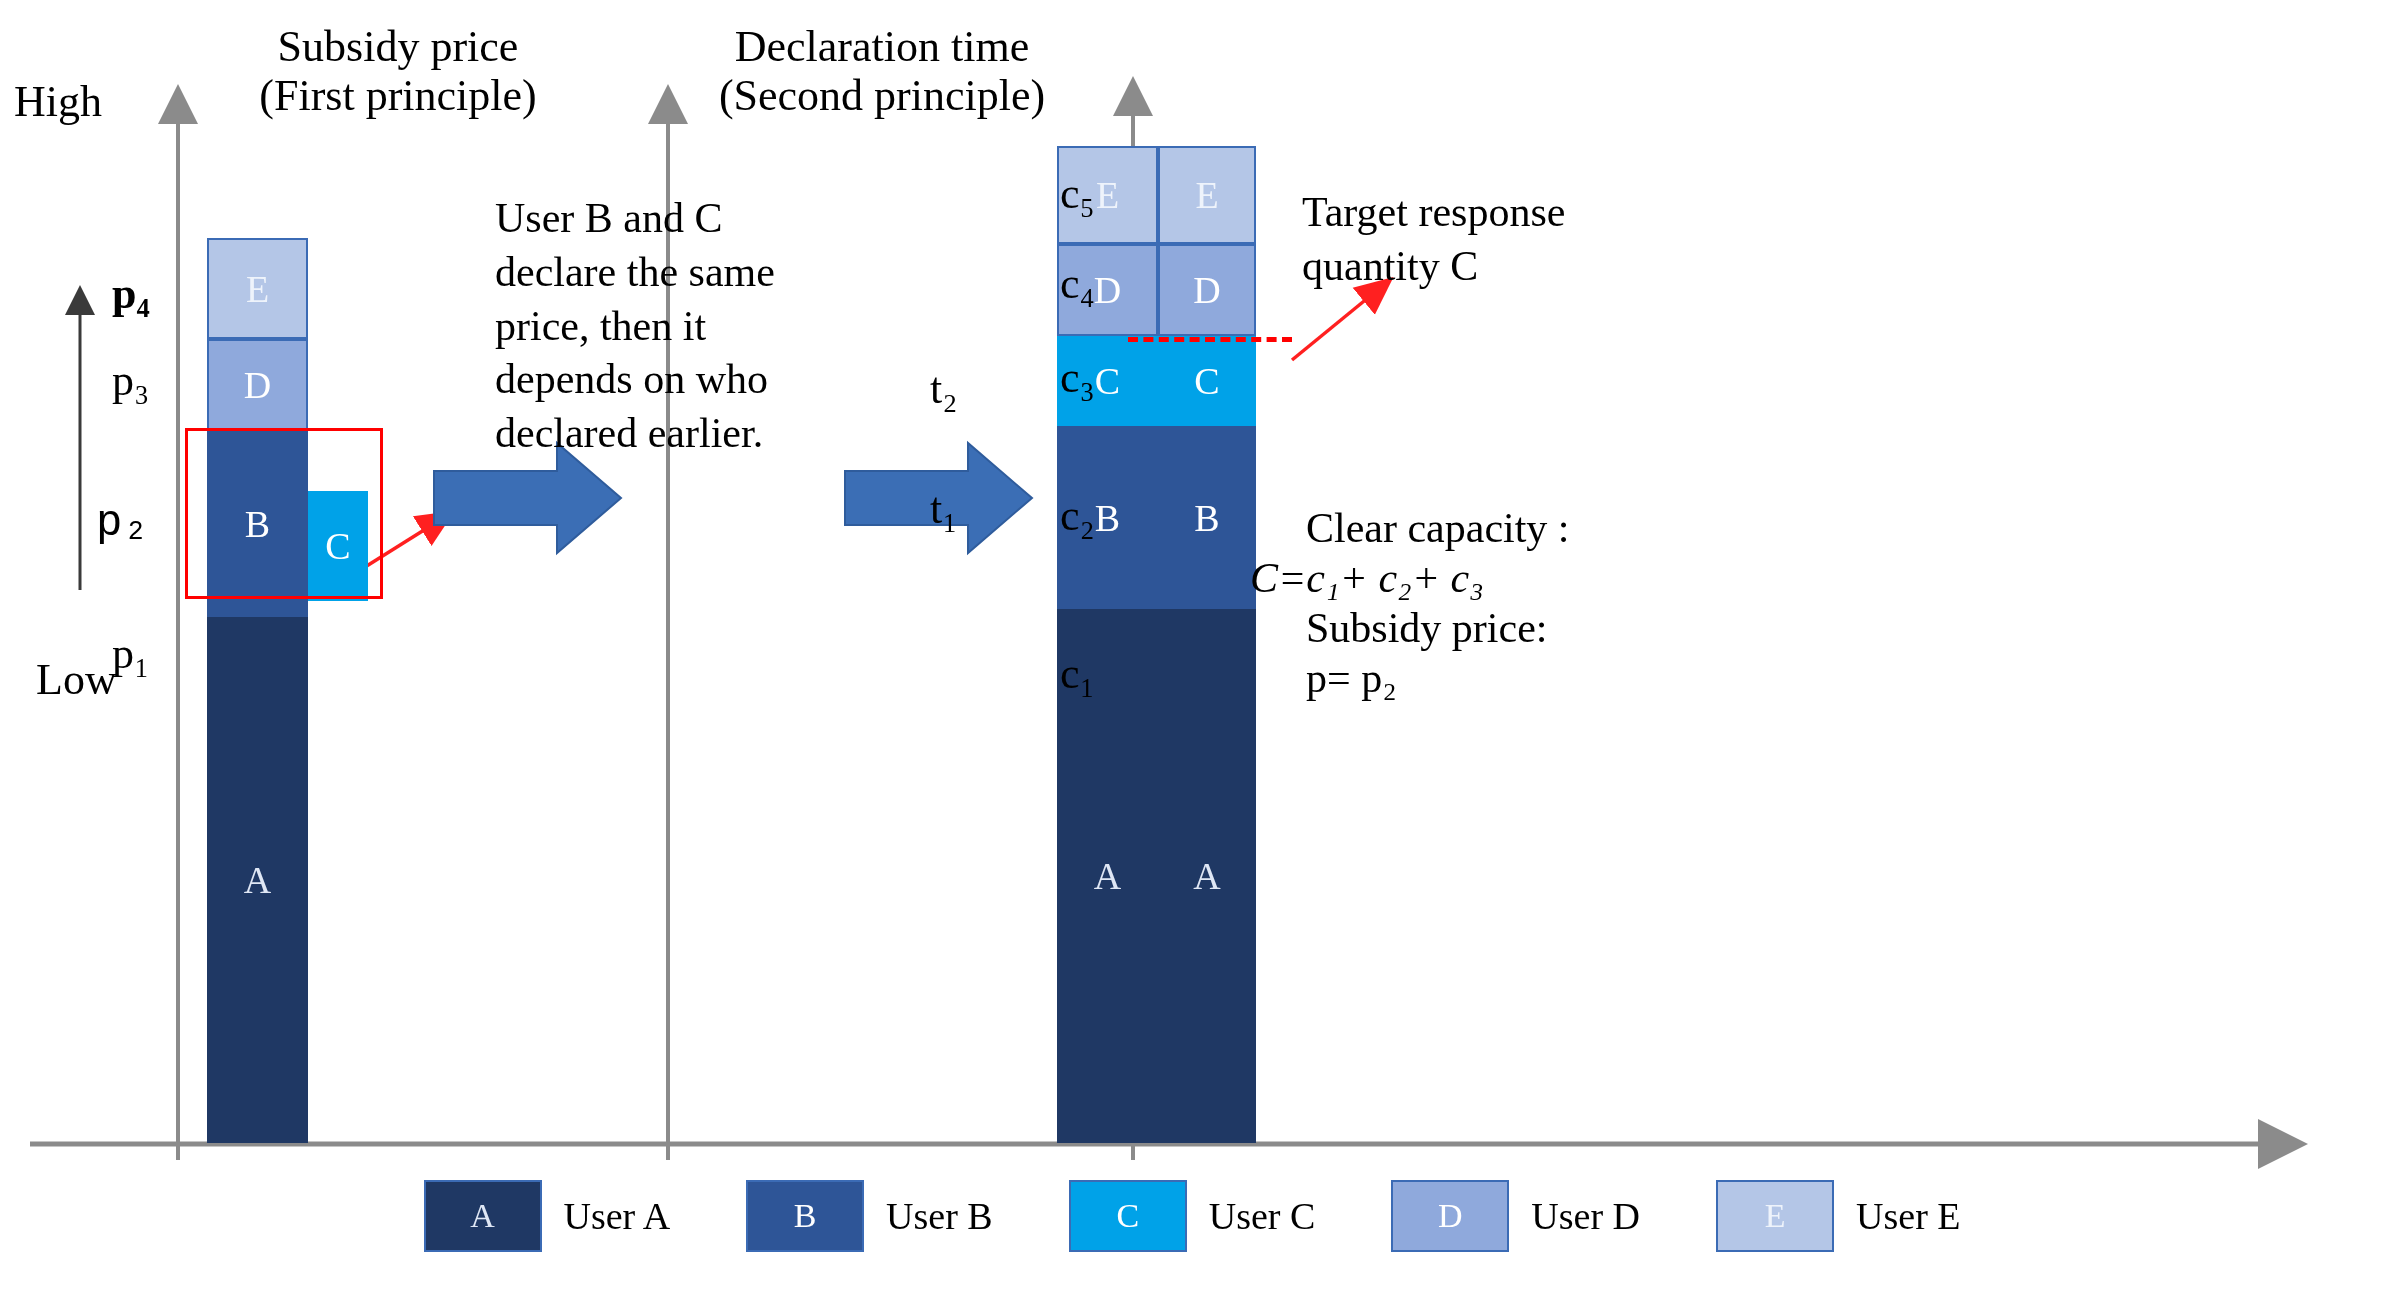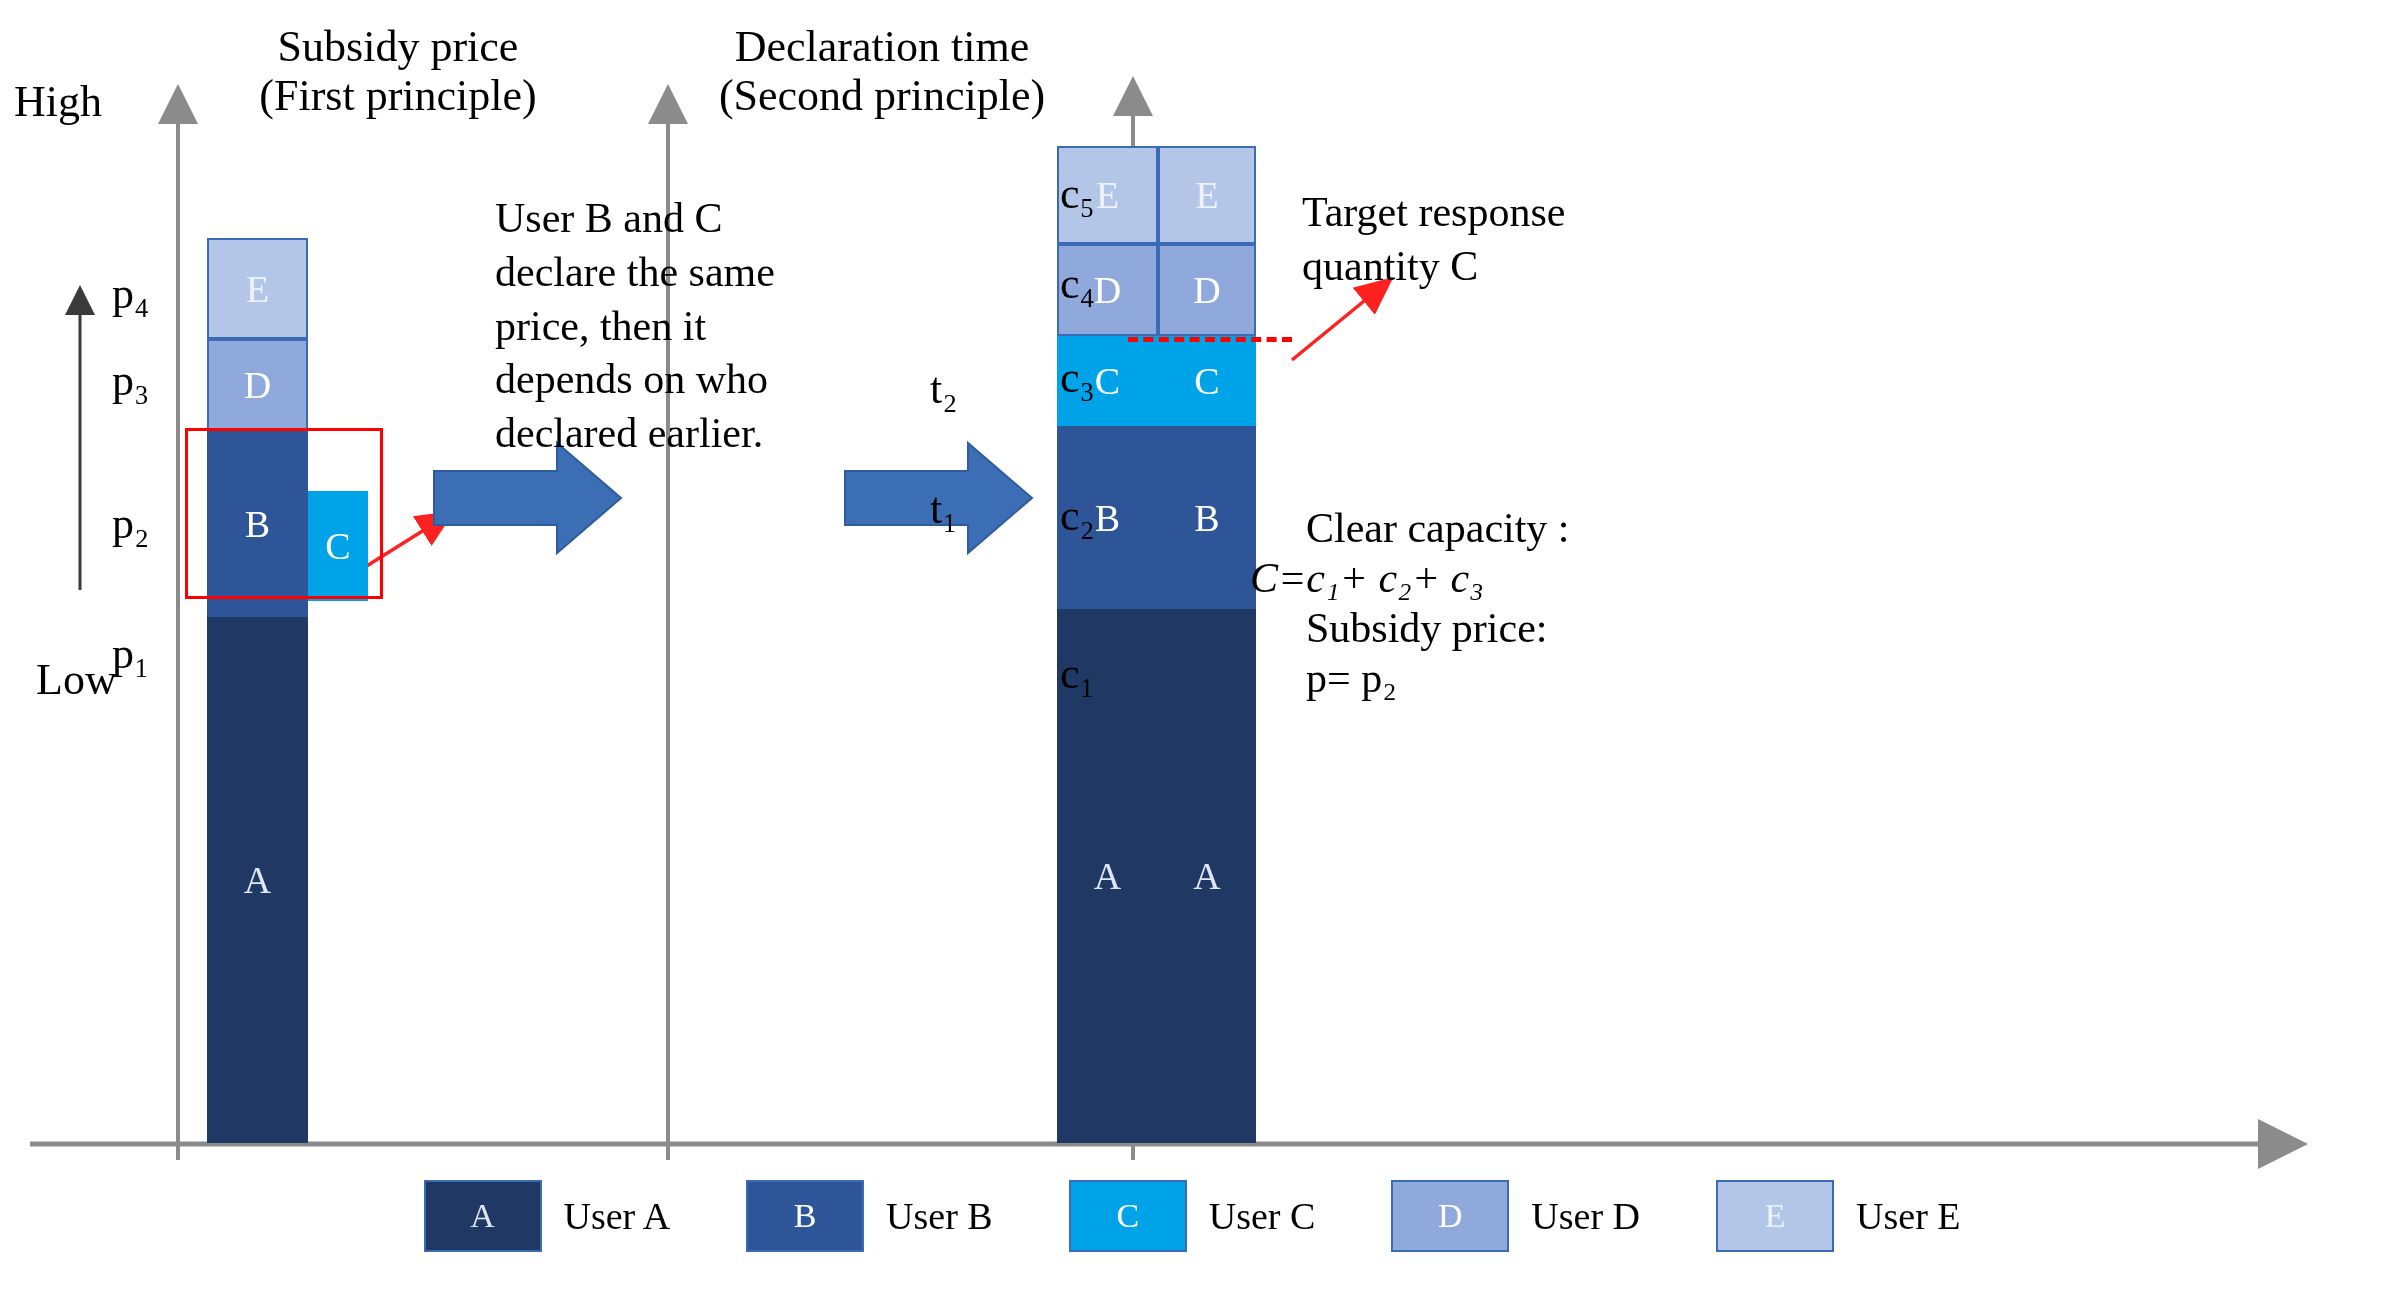--- a/index.html
+++ b/index.html
@@ -69,7 +69,7 @@
 <div class="abs axlbl" style="left:14px;top:76px;">High</div>
 <div class="abs axlbl" style="left:36px;top:654px;">Low</div>
 
-<div class="abs tick" style="left:112px;top:268px;">p₄</div>
+<div class="abs tick" style="left:112px;top:268px;font-weight:bold;">p₄</div>
 <div class="abs tick" style="left:112px;top:355px;">p₃</div>
 <div class="abs tick" style="left:112px;top:498px;">p₂</div>
 <div class="abs tick" style="left:112px;top:628px;">p₁</div>

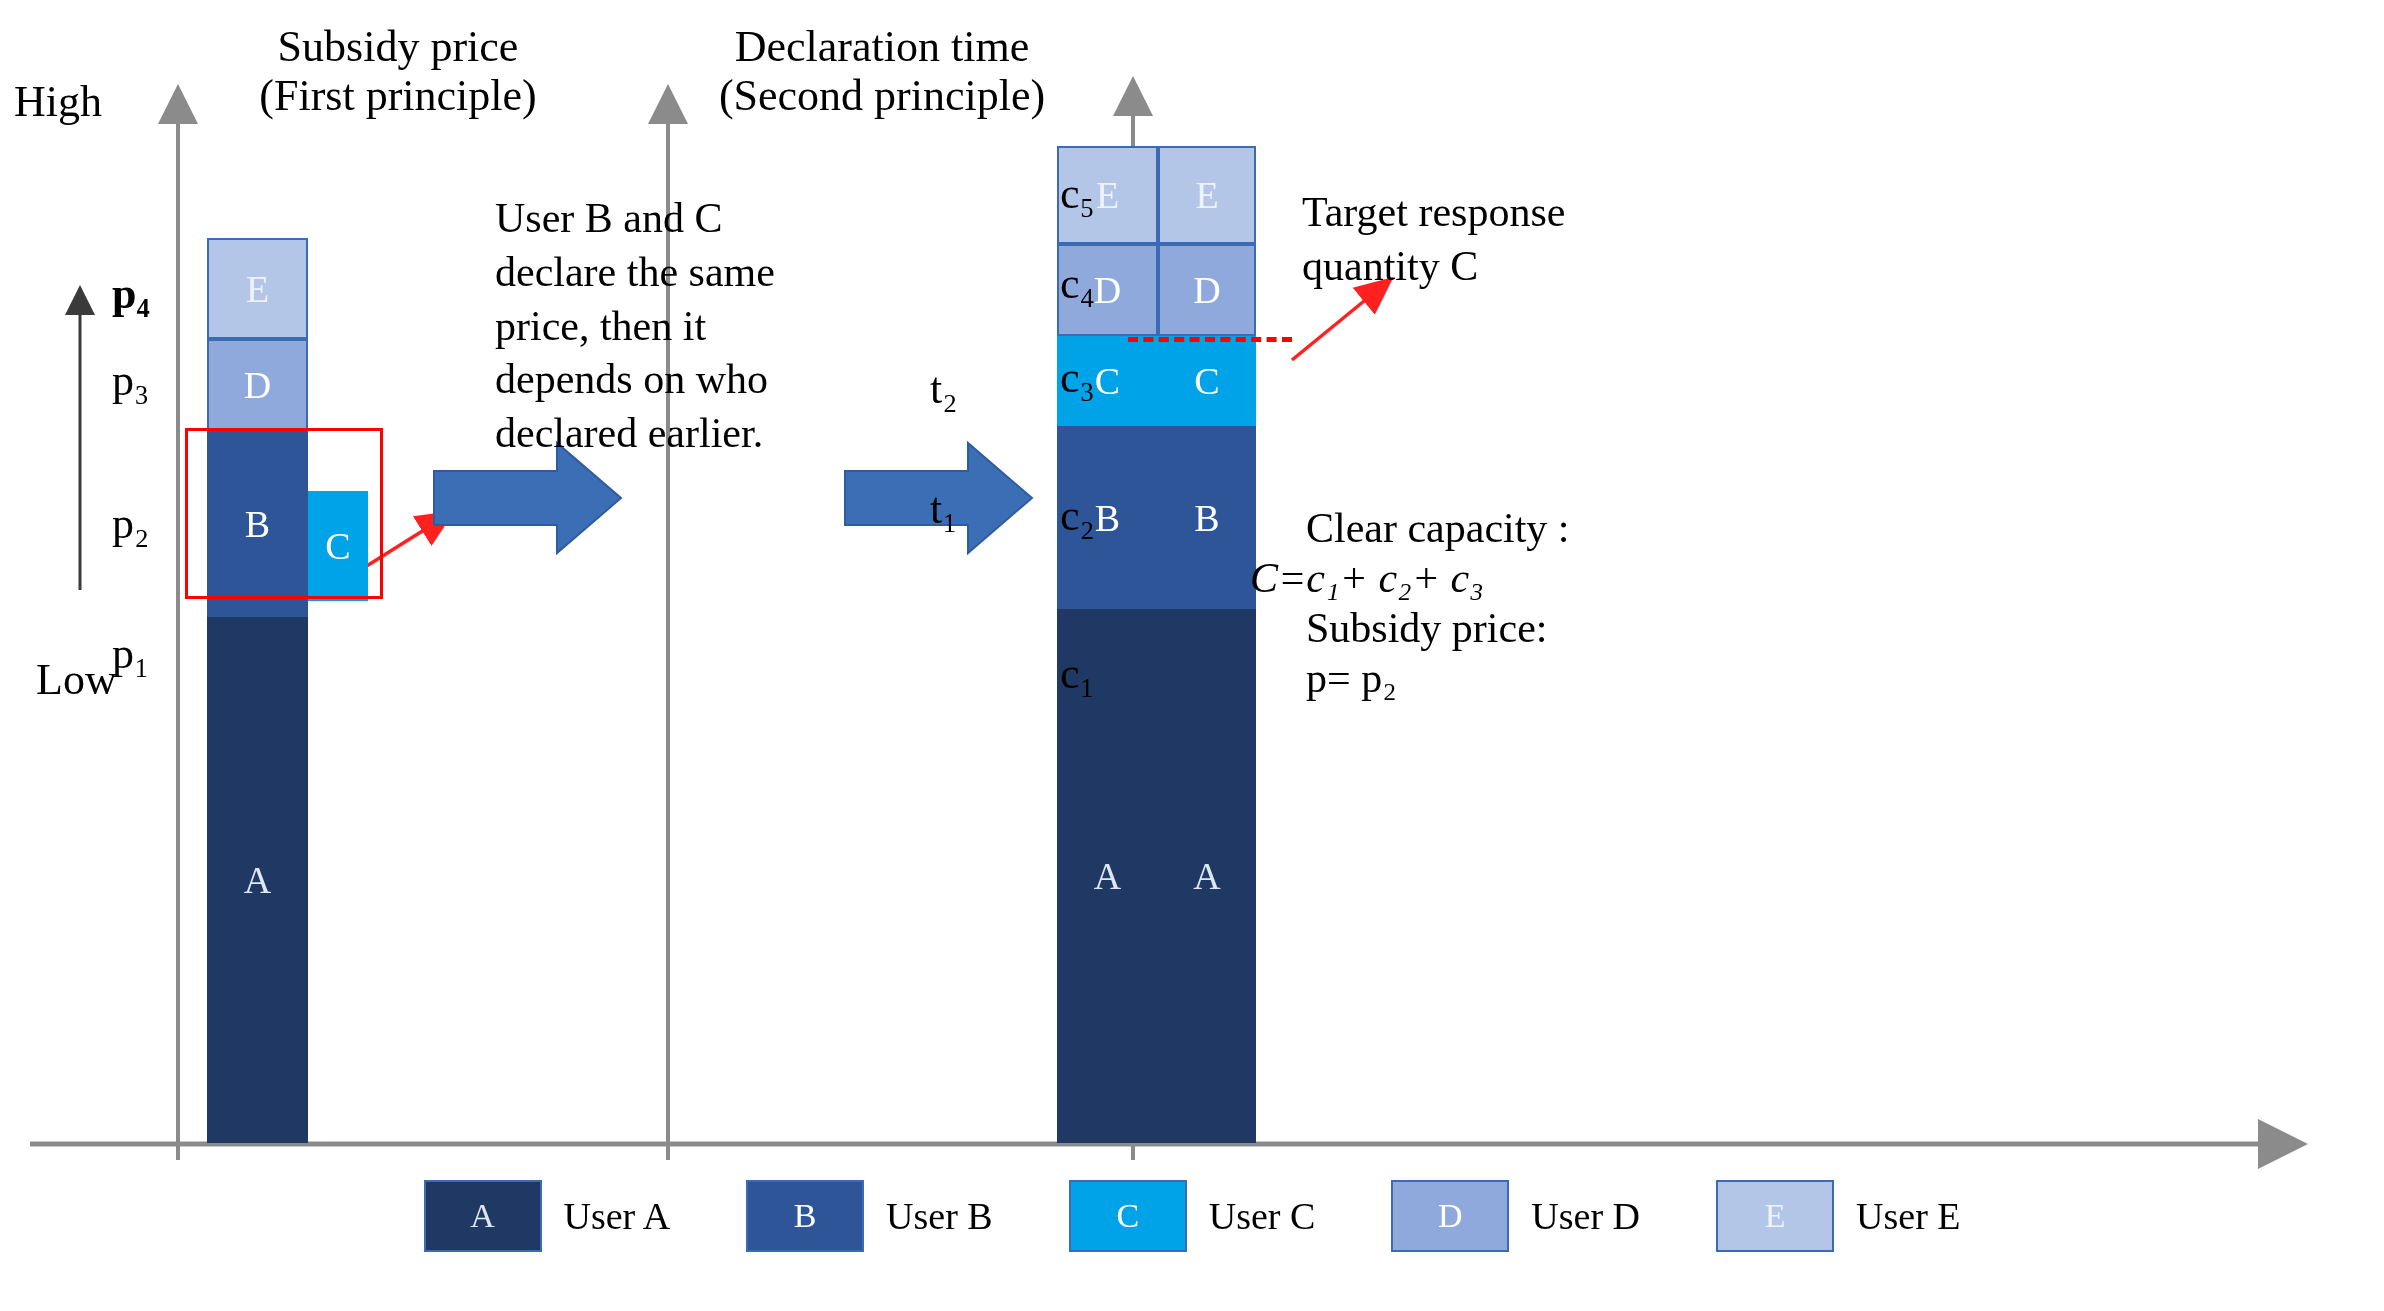--- a/index.html
+++ b/index.html
@@ -71,7 +71,7 @@
 
 <div class="abs tick" style="left:112px;top:268px;font-weight:bold;">p₄</div>
 <div class="abs tick" style="left:112px;top:355px;">p₃</div>
-<div class="abs tick" style="left:112px;top:498px;">p₂</div>
+<div class="abs tick" style="left:96px;top:498px;font-family:Liberation Mono, monospace;">p₂</div>
 <div class="abs tick" style="left:112px;top:628px;">p₁</div>
 
 <div class="seg segE" style="left:207px;top:238px;width:101px;height:101px;">E</div>

